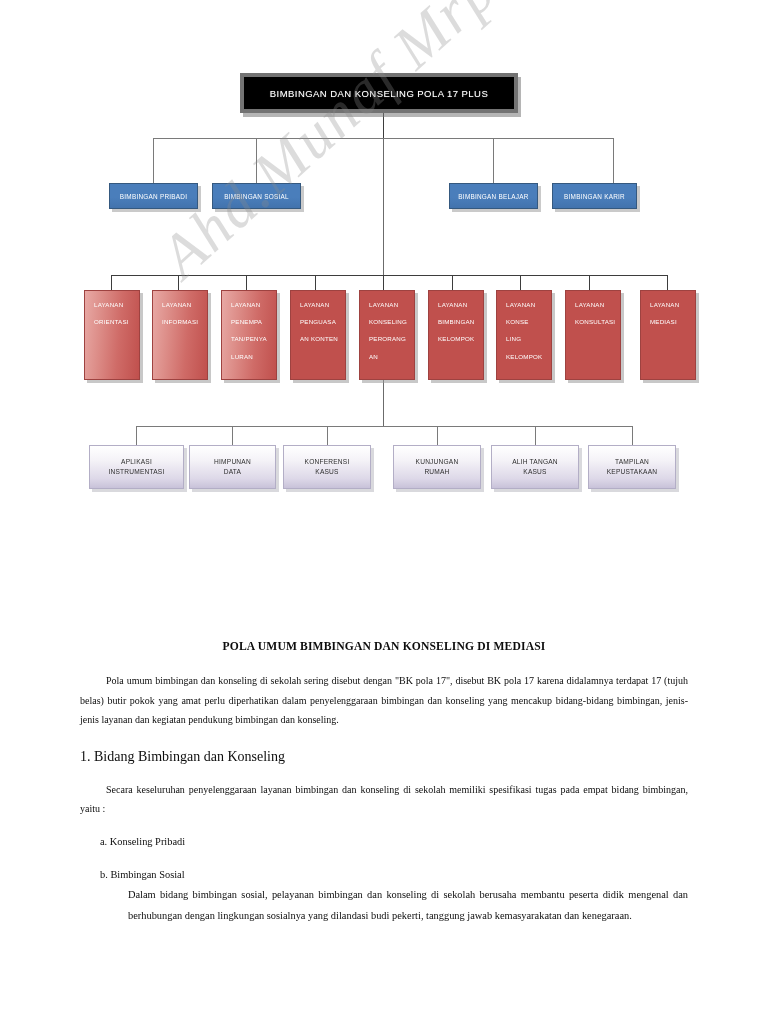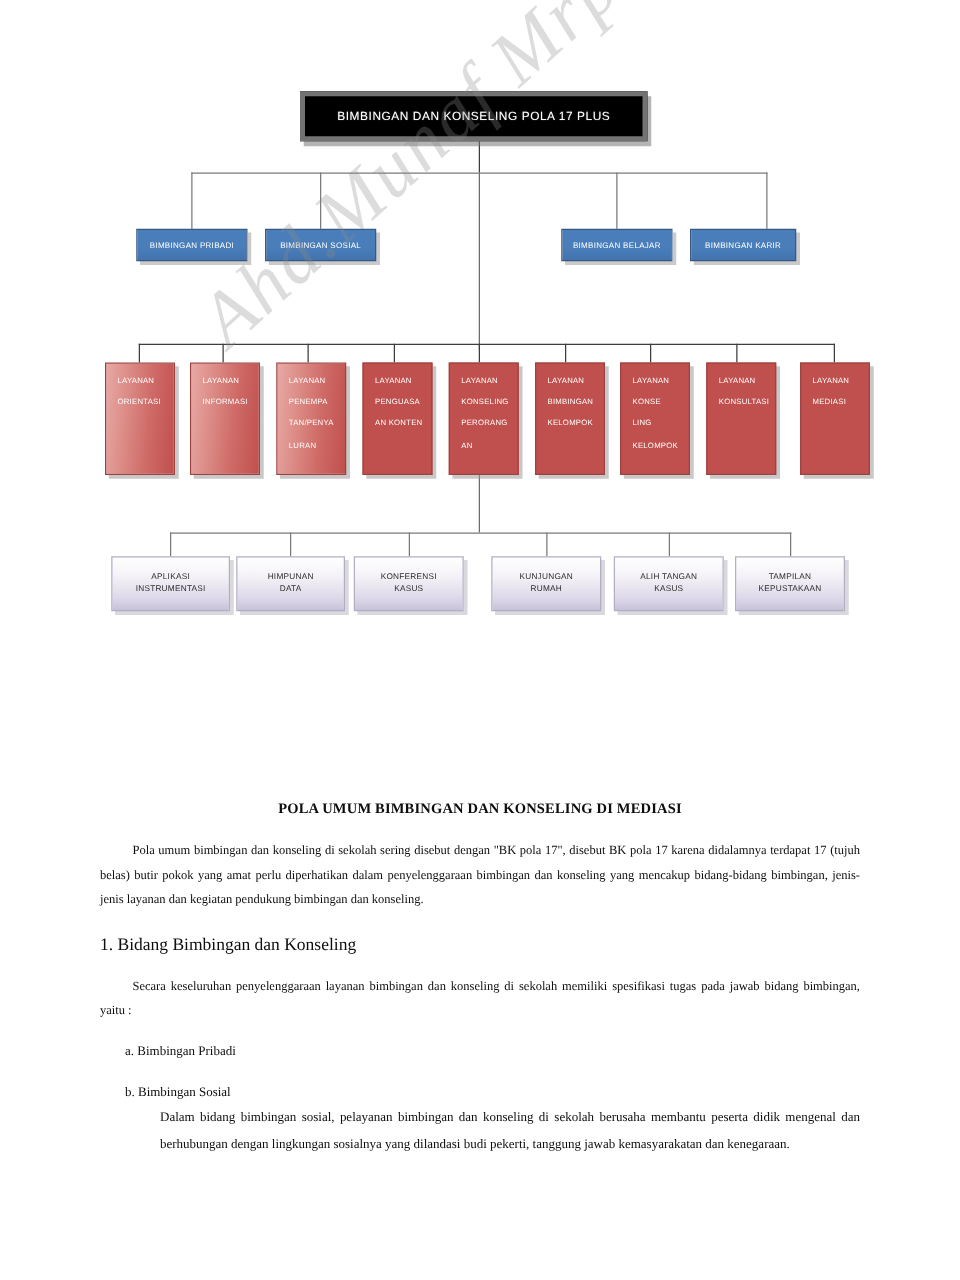--- a/index.html
+++ b/index.html
@@ -250,7 +250,7 @@
     <div class="para ind">Pola umum bimbingan dan konseling di sekolah sering disebut dengan "BK pola 17", disebut BK pola 17 karena didalamnya terdapat 17 (tujuh belas) butir pokok yang amat perlu diperhatikan dalam penyelenggaraan bimbingan dan konseling yang mencakup bidang-bidang bimbingan, jenis-jenis layanan dan kegiatan pendukung bimbingan dan konseling.</div>
     <div class="num-item">1.  Bidang Bimbingan dan Konseling</div>
     <div class="gap"></div>
-    <div class="para ind">Secara keseluruhan penyelenggaraan layanan bimbingan dan konseling di sekolah memiliki spesifikasi tugas pada jawab bidang bimbingan, yaitu :</div>
+    <div class="para ind">Secara keseluruhan penyelenggaraan layanan bimbingan dan konseling di sekolah memiliki spesifikasi tugas pada empat bidang bimbingan, yaitu :</div>
     <div class="sub-head">a.     Bimbingan Pribadi</div>
     <div class="sub-head">b.     Bimbingan Sosial</div>
     <div class="sub-body">Dalam bidang bimbingan sosial, pelayanan bimbingan dan konseling di sekolah berusaha membantu peserta didik mengenal dan berhubungan dengan lingkungan sosialnya yang dilandasi budi pekerti, tanggung jawab kemasyarakatan dan kenegaraan.</div>

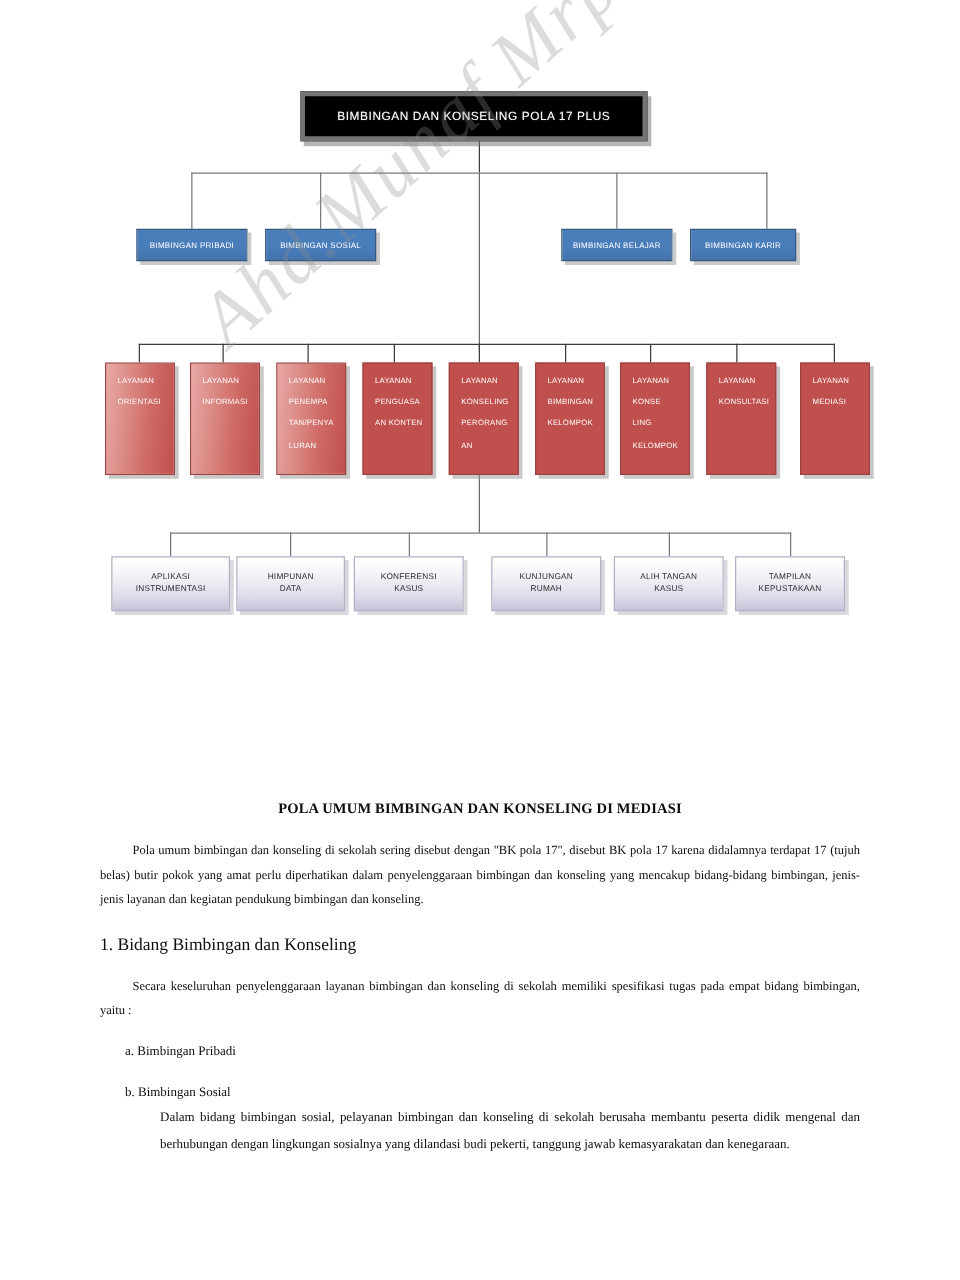--- a/index.html
+++ b/index.html
@@ -251,7 +251,7 @@
     <div class="num-item">1.  Bidang Bimbingan dan Konseling</div>
     <div class="gap"></div>
     <div class="para ind">Secara keseluruhan penyelenggaraan layanan bimbingan dan konseling di sekolah memiliki spesifikasi tugas pada empat bidang bimbingan, yaitu :</div>
-    <div class="sub-head">a.     Bimbingan Pribadi</div>
+    <div class="sub-head">a.     Konseling Pribadi</div>
     <div class="sub-head">b.     Bimbingan Sosial</div>
     <div class="sub-body">Dalam bidang bimbingan sosial, pelayanan bimbingan dan konseling di sekolah berusaha membantu peserta didik mengenal dan berhubungan dengan lingkungan sosialnya yang dilandasi budi pekerti, tanggung jawab kemasyarakatan dan kenegaraan.</div>
   </div>

